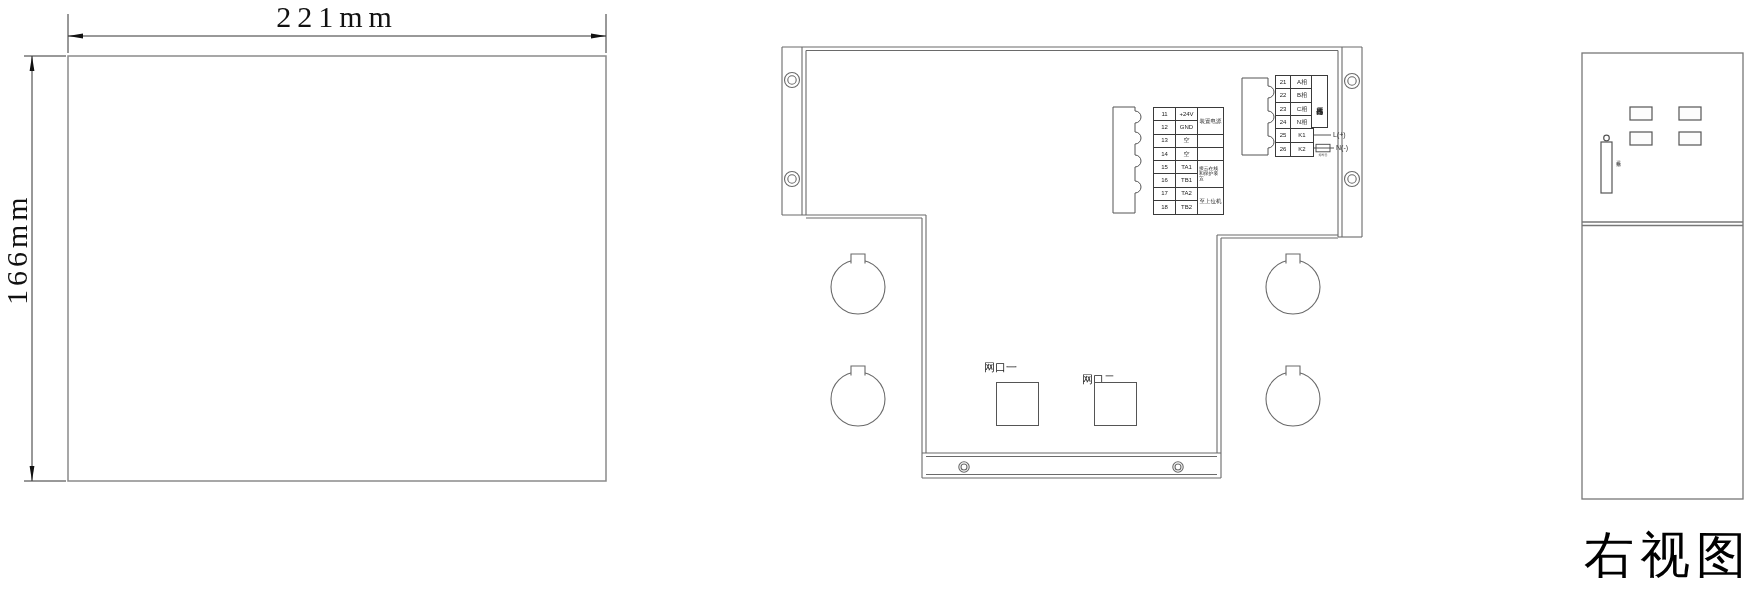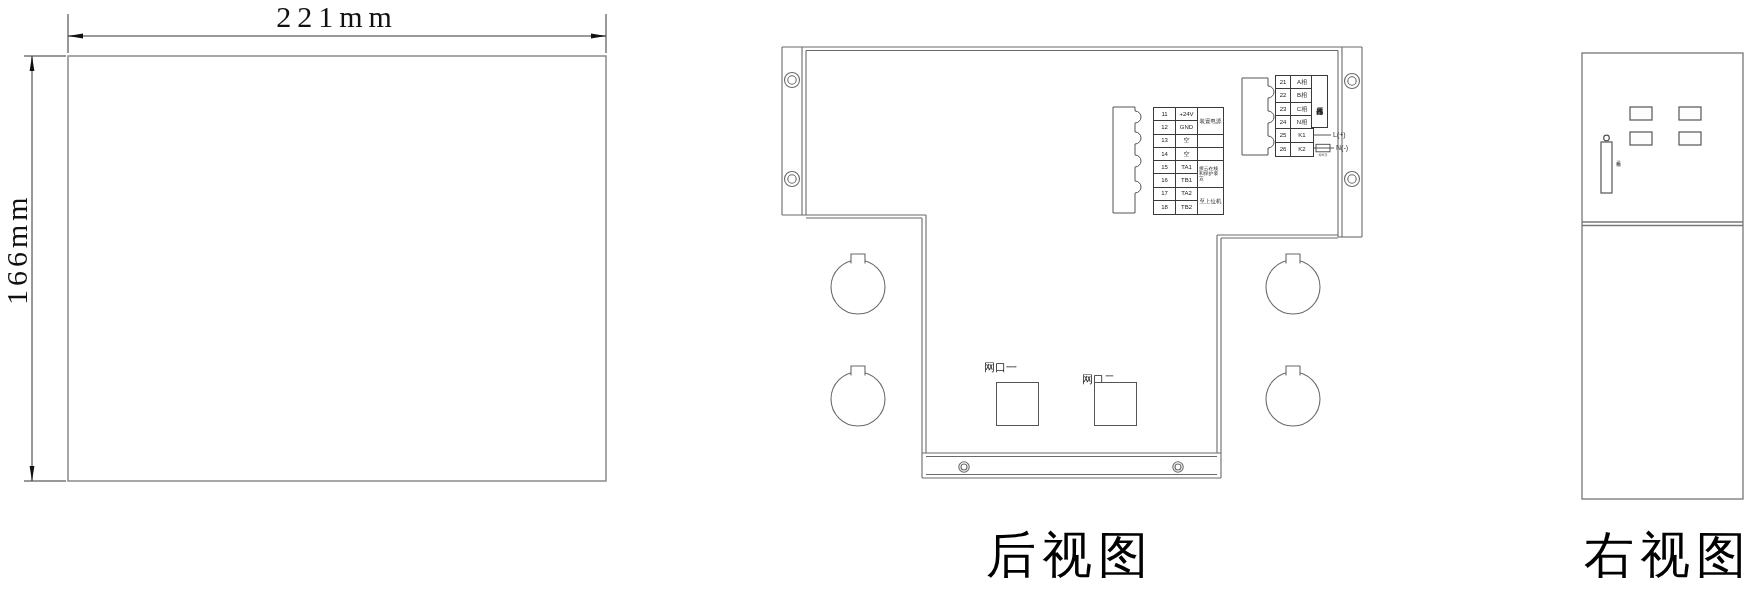--- a/index.html
+++ b/index.html
@@ -149,7 +149,6 @@
   <div class="abs dimtext" style="left:237px;top:0px;width:200px;text-align:center;">221mm</div>
   <div class="abs dimtext" style="left:-28px;top:246px;width:90px;text-align:center;line-height:28px;transform:rotate(-90deg);letter-spacing:4px;">166mm</div>
 
-  <div class="abs viewtitle" style="left:920px;top:524px;">后视图</div>
   <div class="abs viewtitle" style="left:1518px;top:524px;">右视图</div>
 
   <div class="abs portlabel" style="left:984px;top:360px;">网口一</div>

